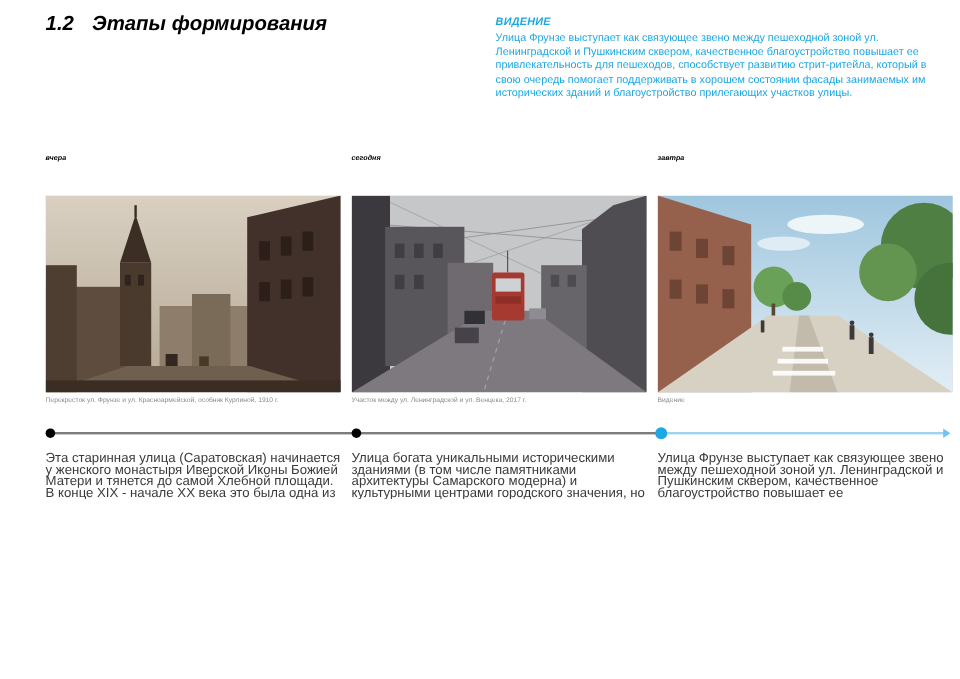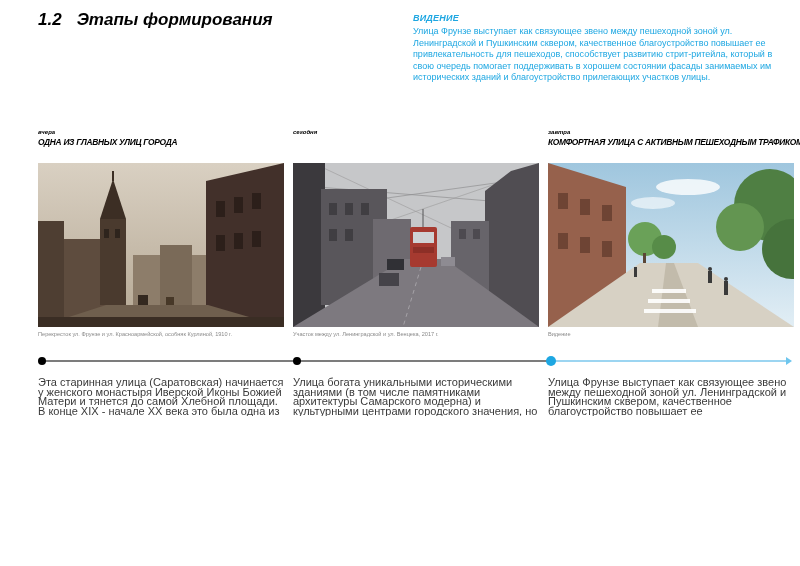--- a/index.html
+++ b/index.html
@@ -68,7 +68,6 @@
 
   <section class="col col1">
     <div class="period">вчера</div>
-    <h2 class="stage-title">ОДНА ИЗ ГЛАВНЫХ УЛИЦ ГОРОДА</h2>
     <div class="photo">
       <svg viewBox="0 0 246 164" preserveAspectRatio="none">
         <defs>

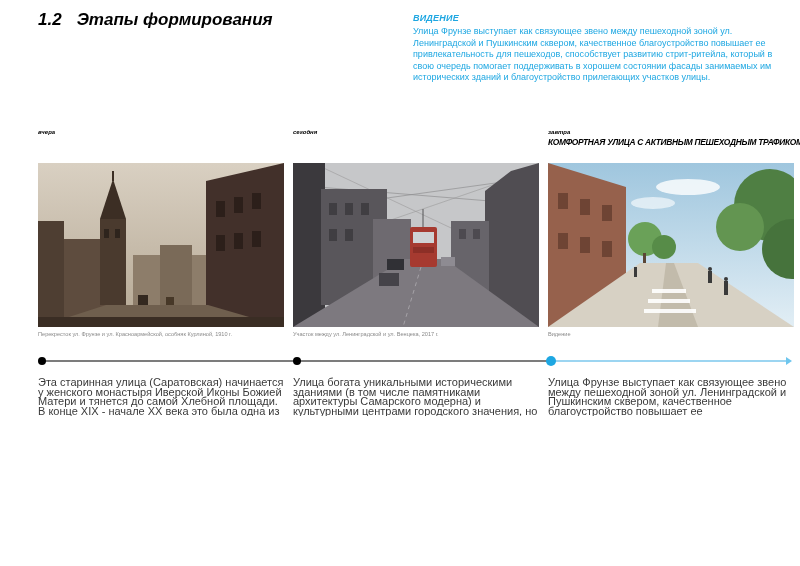--- a/index.html
+++ b/index.html
@@ -141,7 +141,6 @@
 
   <section class="col col3">
     <div class="period">завтра</div>
-    <h2 class="stage-title">КОМФОРТНАЯ УЛИЦА С АКТИВНЫМ ПЕШЕХОДНЫМ ТРАФИКОМ</h2>
     <div class="photo">
       <svg viewBox="0 0 246 164" preserveAspectRatio="none">
         <defs>

